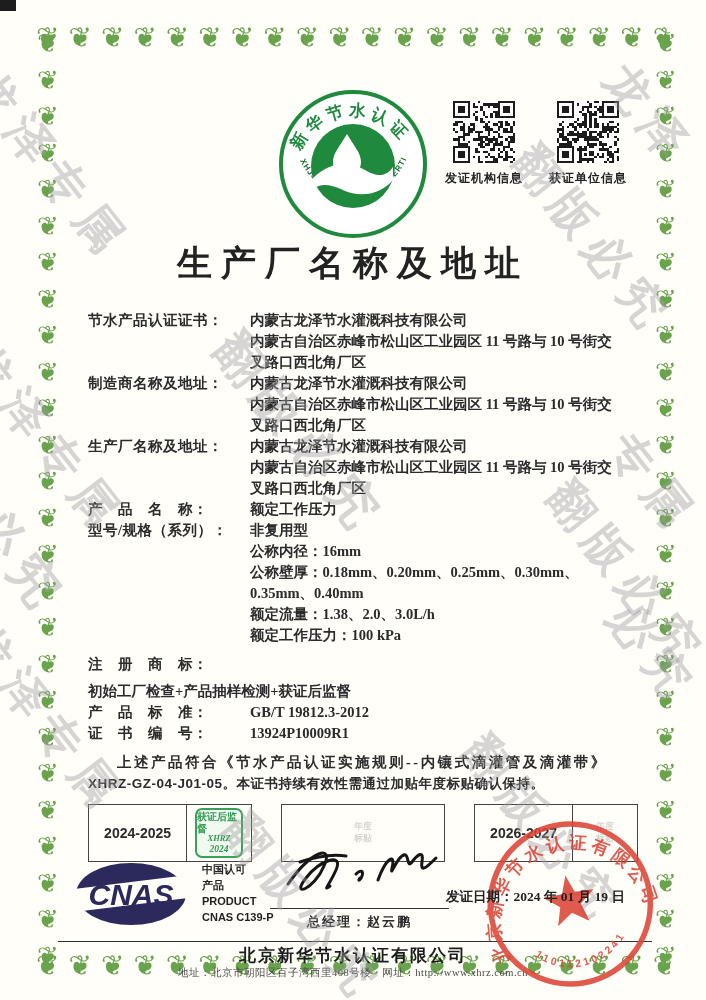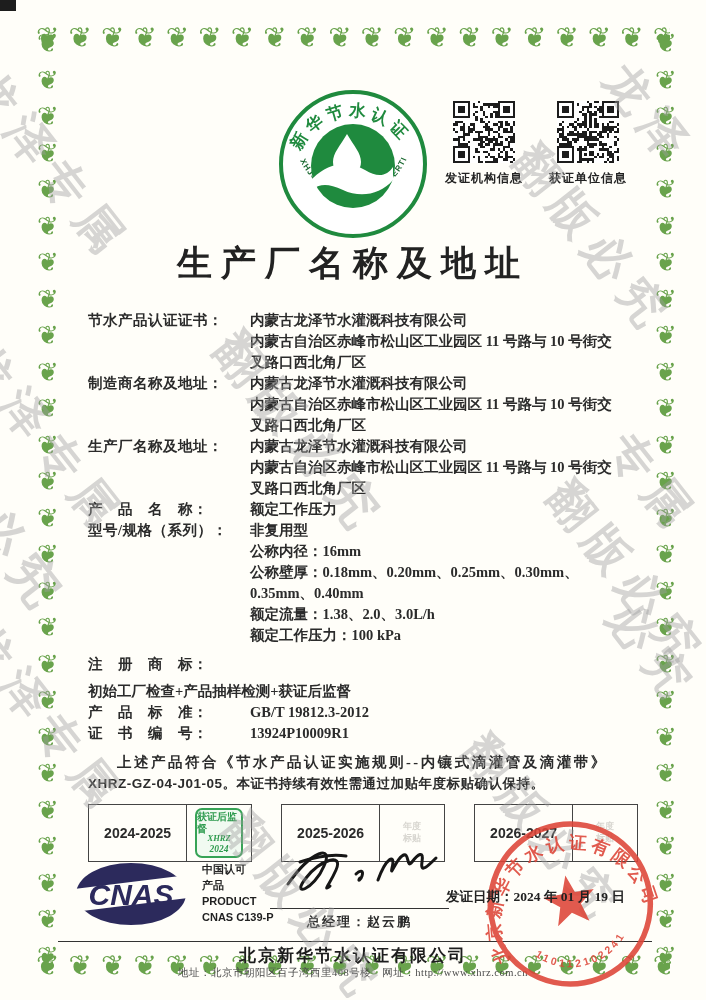--- a/index.html
+++ b/index.html
@@ -824,7 +824,6 @@
         </div>
       </div>
       <div class="ybox">
-        <div class="y">2025-2026</div>
         <div class="cell">
           <div class="faint">年度标贴</div>
         </div>

